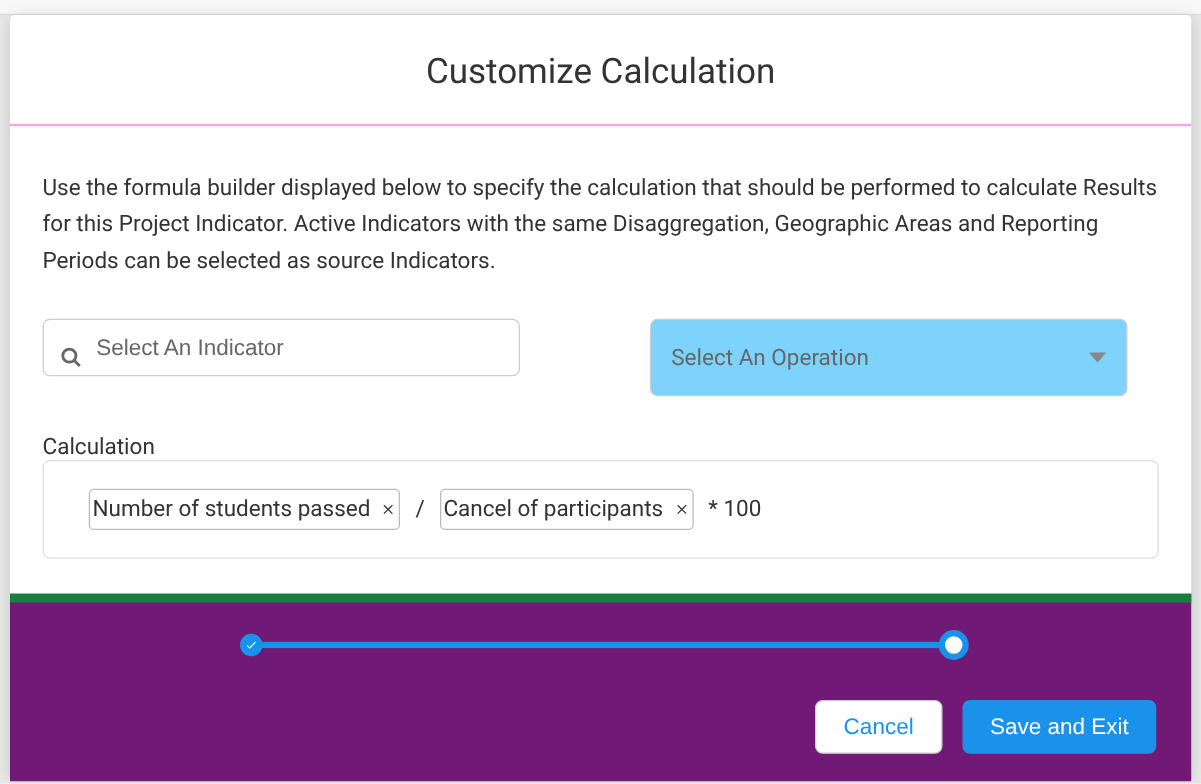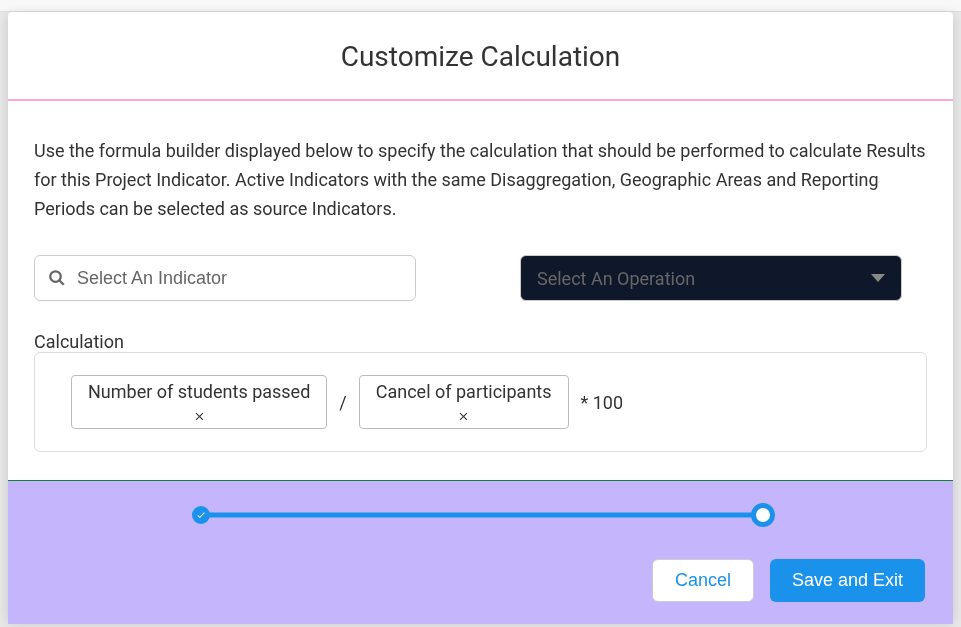--- a/index.html
+++ b/index.html
@@ -102,11 +102,11 @@
     .operation-select {
       position: relative;
       width: 382px;
-      height: 46px;
+      height: 62px;
       border: 1px solid #ccc;
       border-radius: 6px;
       padding: 0 44px 0 16px;
-      background: #0f172a;
+      background: #7dd3fc;
       display: flex;
       align-items: center;
       cursor: pointer;

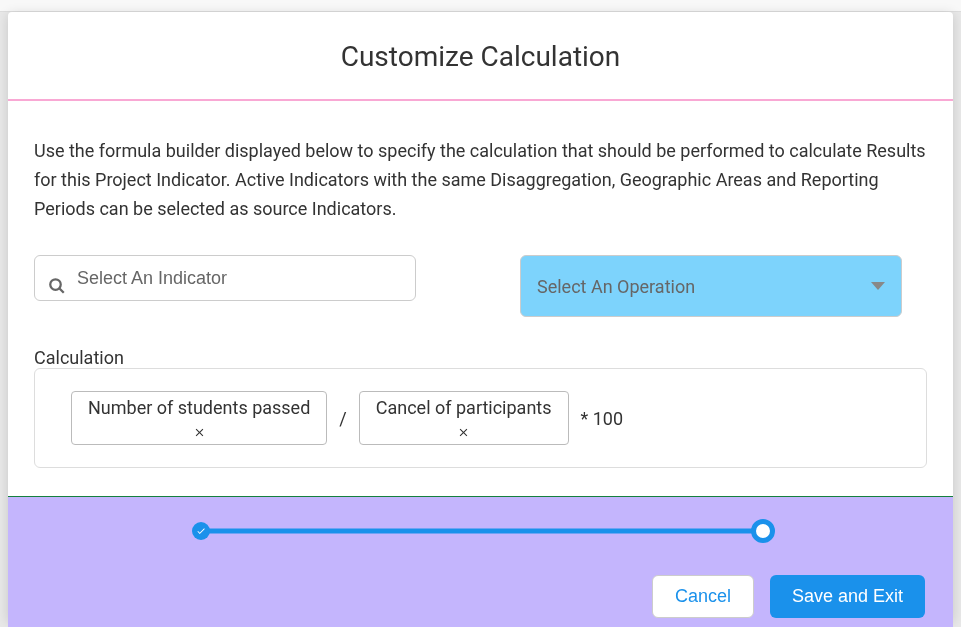--- a/index.html
+++ b/index.html
@@ -144,12 +144,11 @@
       align-items: center;
       border: 1px solid #bbb;
       border-radius: 4px;
-      padding: 5px 16px;
+      padding: 5px 2px;
       font-size: 18px;
       color: #333;
       gap: 8px;
       background: #fff;
-      flex-direction: column;
     }
     .chip-close {
       font-weight: bold;

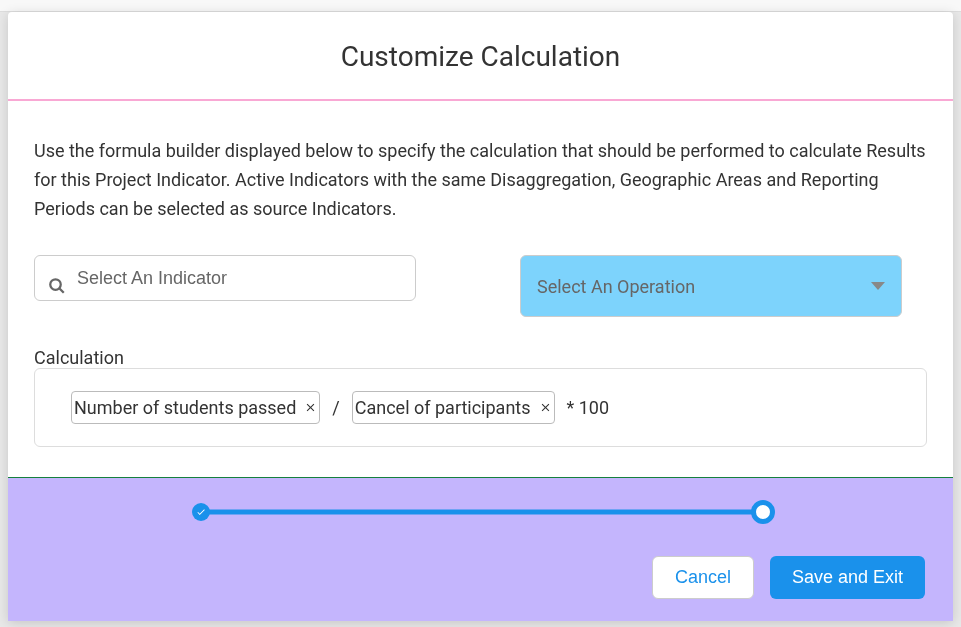--- a/index.html
+++ b/index.html
@@ -166,8 +166,8 @@
       padding: 0 2px;
     }
     .modal-footer {
-      background: #c4b5fd;
-      border-top: 1px solid #15803d;
+      background: #701a75;
+      border-top: 7px solid #15803d;
       padding: 24px 28px 22px;
     }
     .progress-track {

